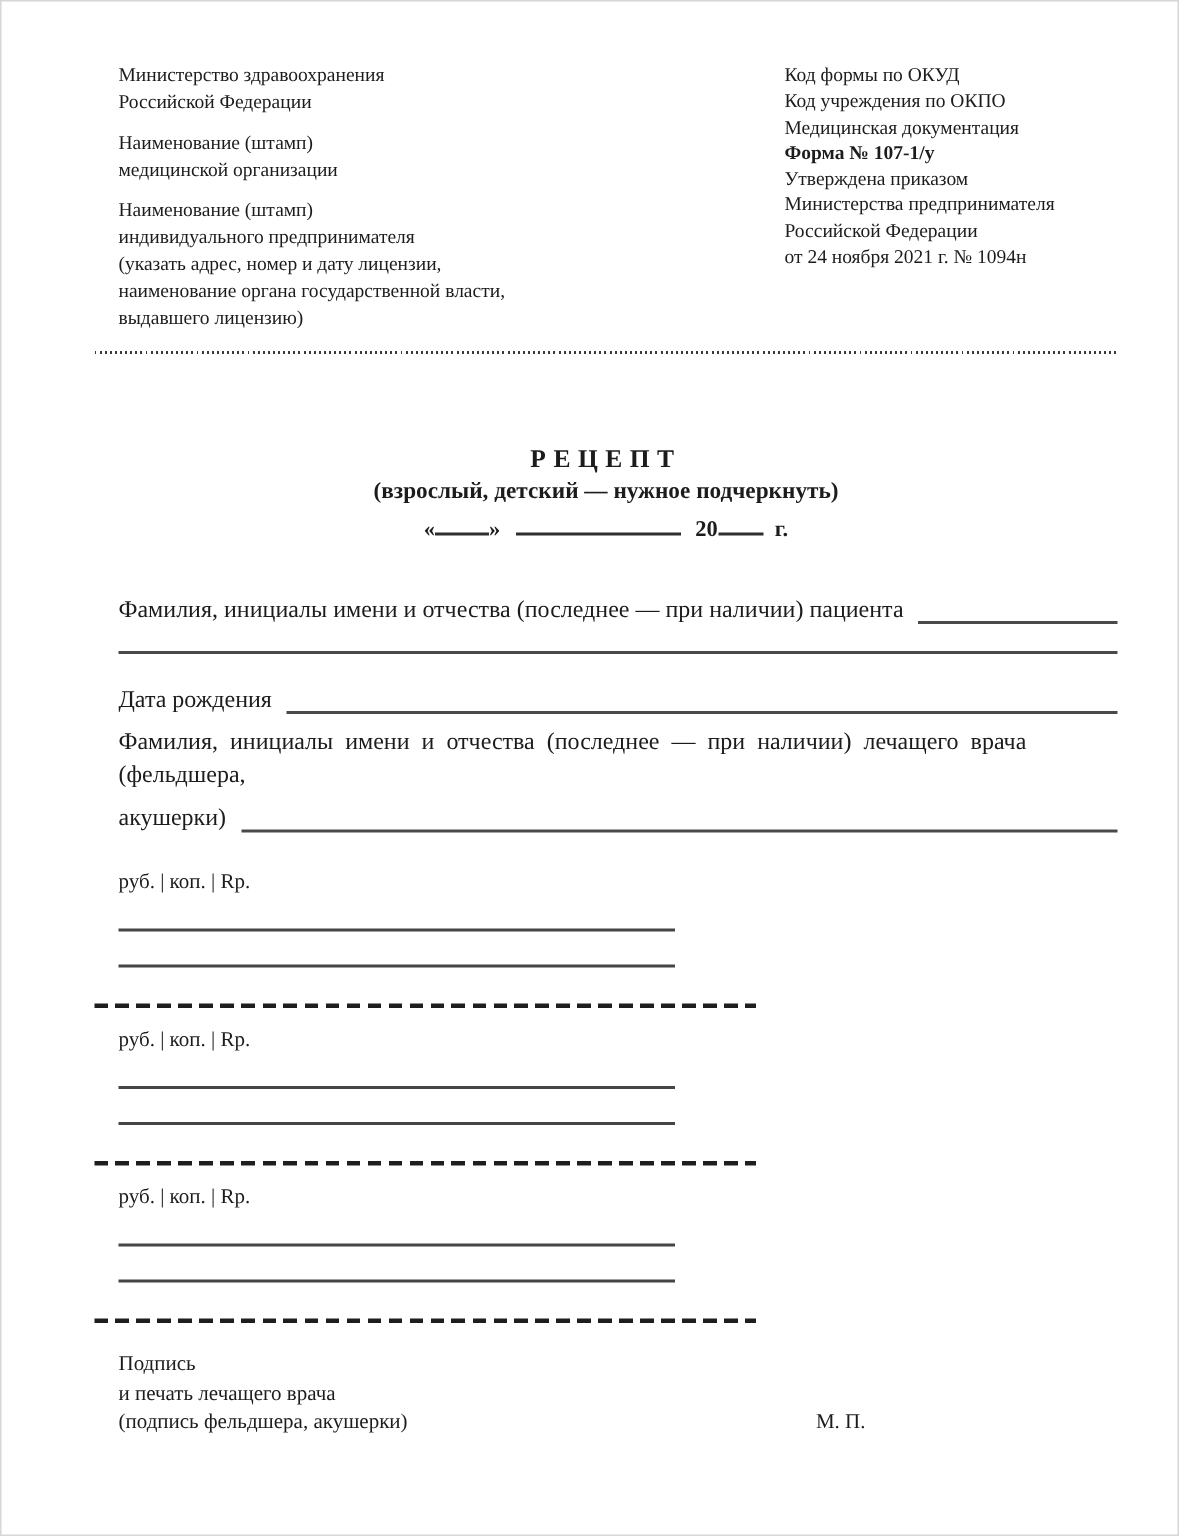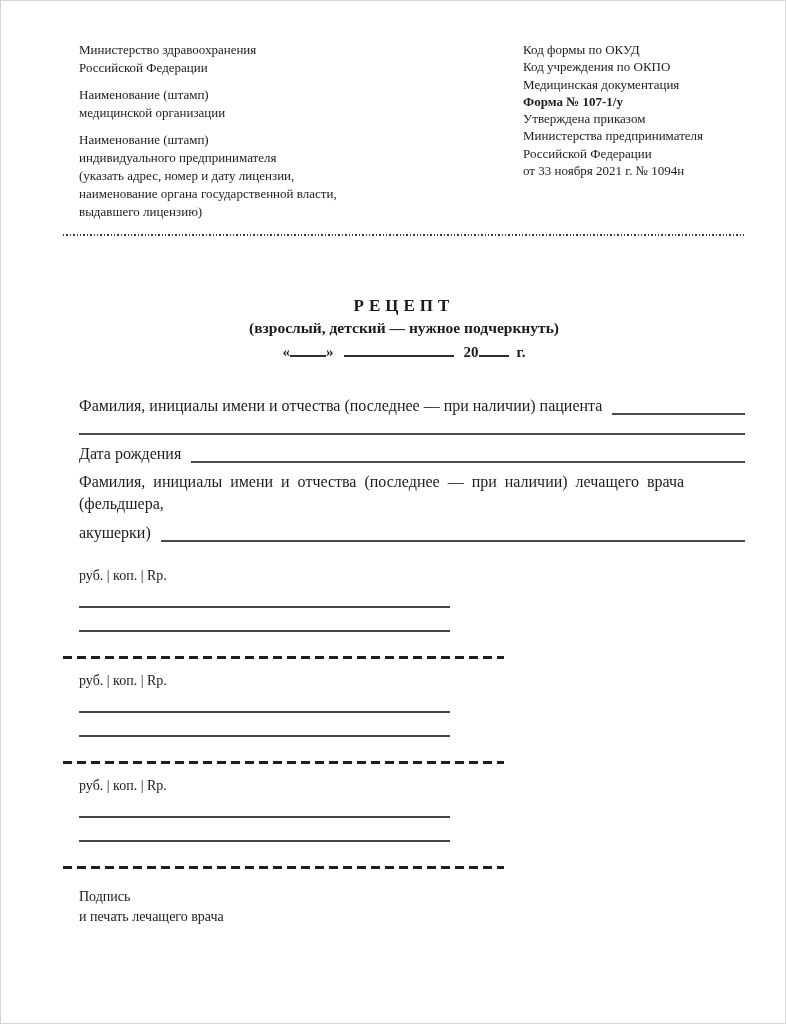--- a/index.html
+++ b/index.html
@@ -88,7 +88,7 @@
       <div>Утверждена приказом</div>
       <div>Министерства предпринимателя</div>
       <div>Российской Федерации</div>
-      <div>от 33 ноября 2021 г. № 1094н</div>
+      <div>от 24 ноября 2021 г. № 1094н</div>
     </div>
   </div>
 

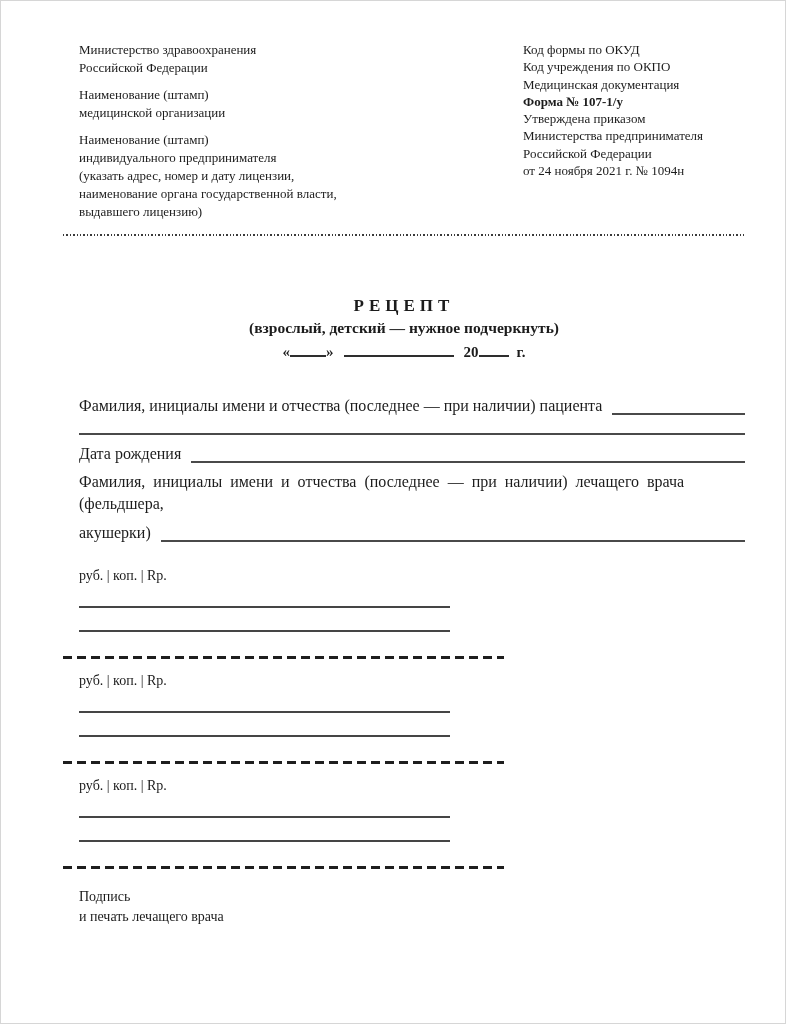--- a/index.html
+++ b/index.html
@@ -36,7 +36,7 @@
   .frow{display:flex;}
   .fill{flex:1;border-bottom:2px solid #4a4a4a;margin-bottom:2px;align-self:flex-end;margin-left:10px;}
   .h-line{height:0;border-bottom:2px solid #4a4a4a;margin-top:16px;}
-  .row-birth{margin-top:8px;}
+  .row-birth{margin-top:20px;}
   .doctor1{margin-top:6px;word-spacing:4px;}
   .row-doctor2{margin-top:8px;}
   

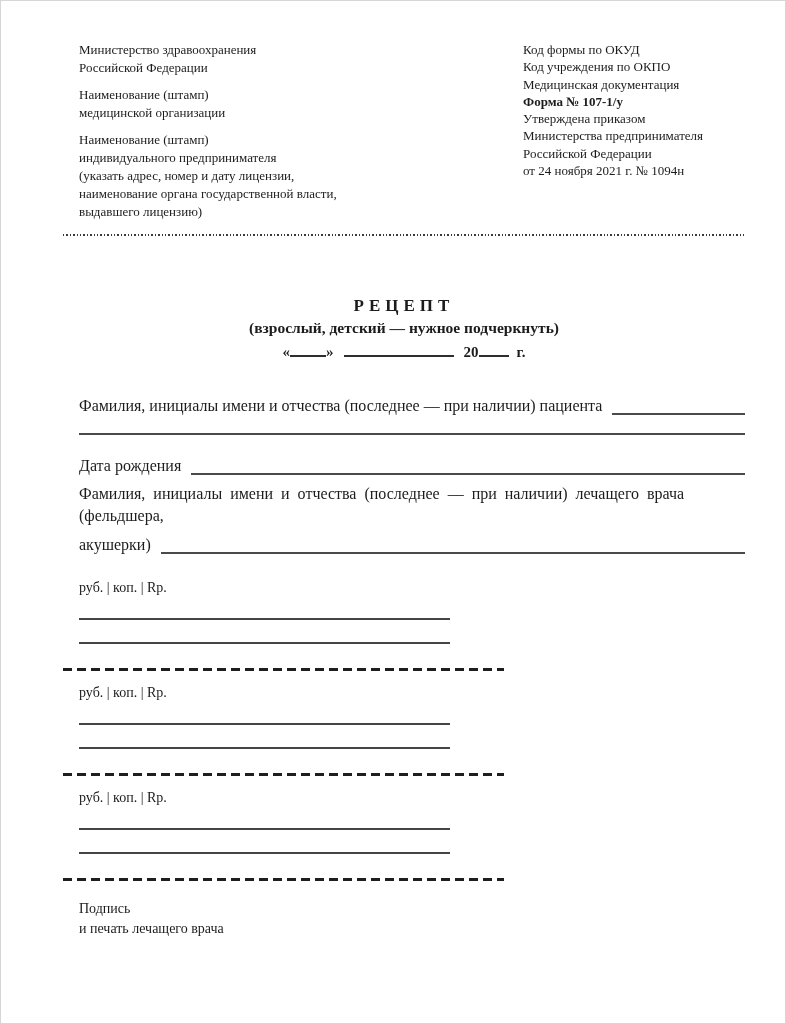--- a/index.html
+++ b/index.html
@@ -143,6 +143,10 @@
   <div class="signature">
     <div>Подпись</div>
     <div>и печать лечащего врача</div>
+    <div class="sig-row">
+      <span>(подпись фельдшера, акушерки)</span>
+      <span class="stamp">М. П.</span>
+    </div>
   </div>
 
 

